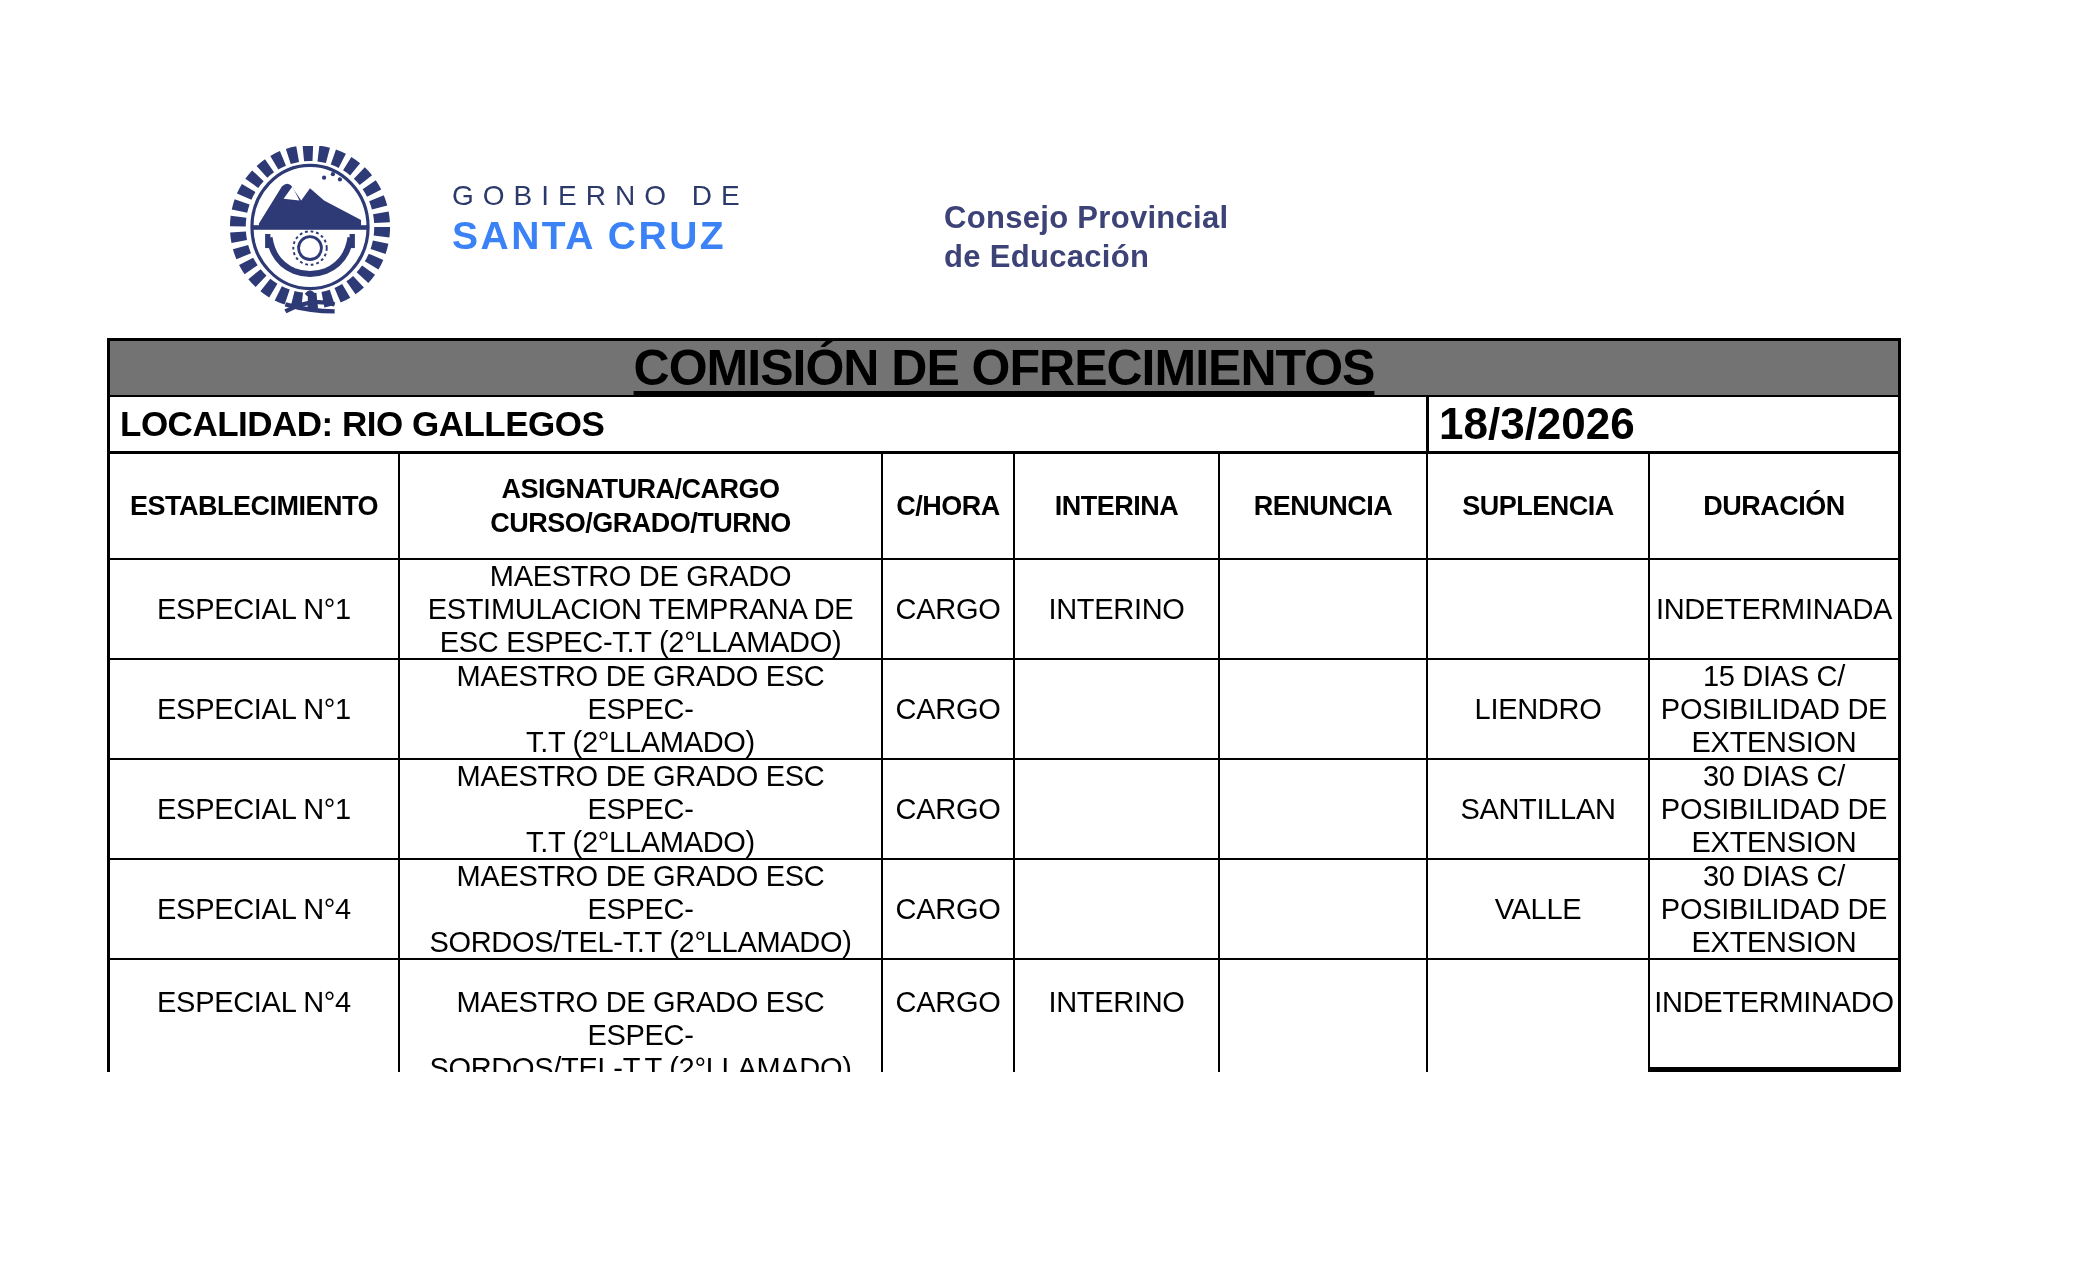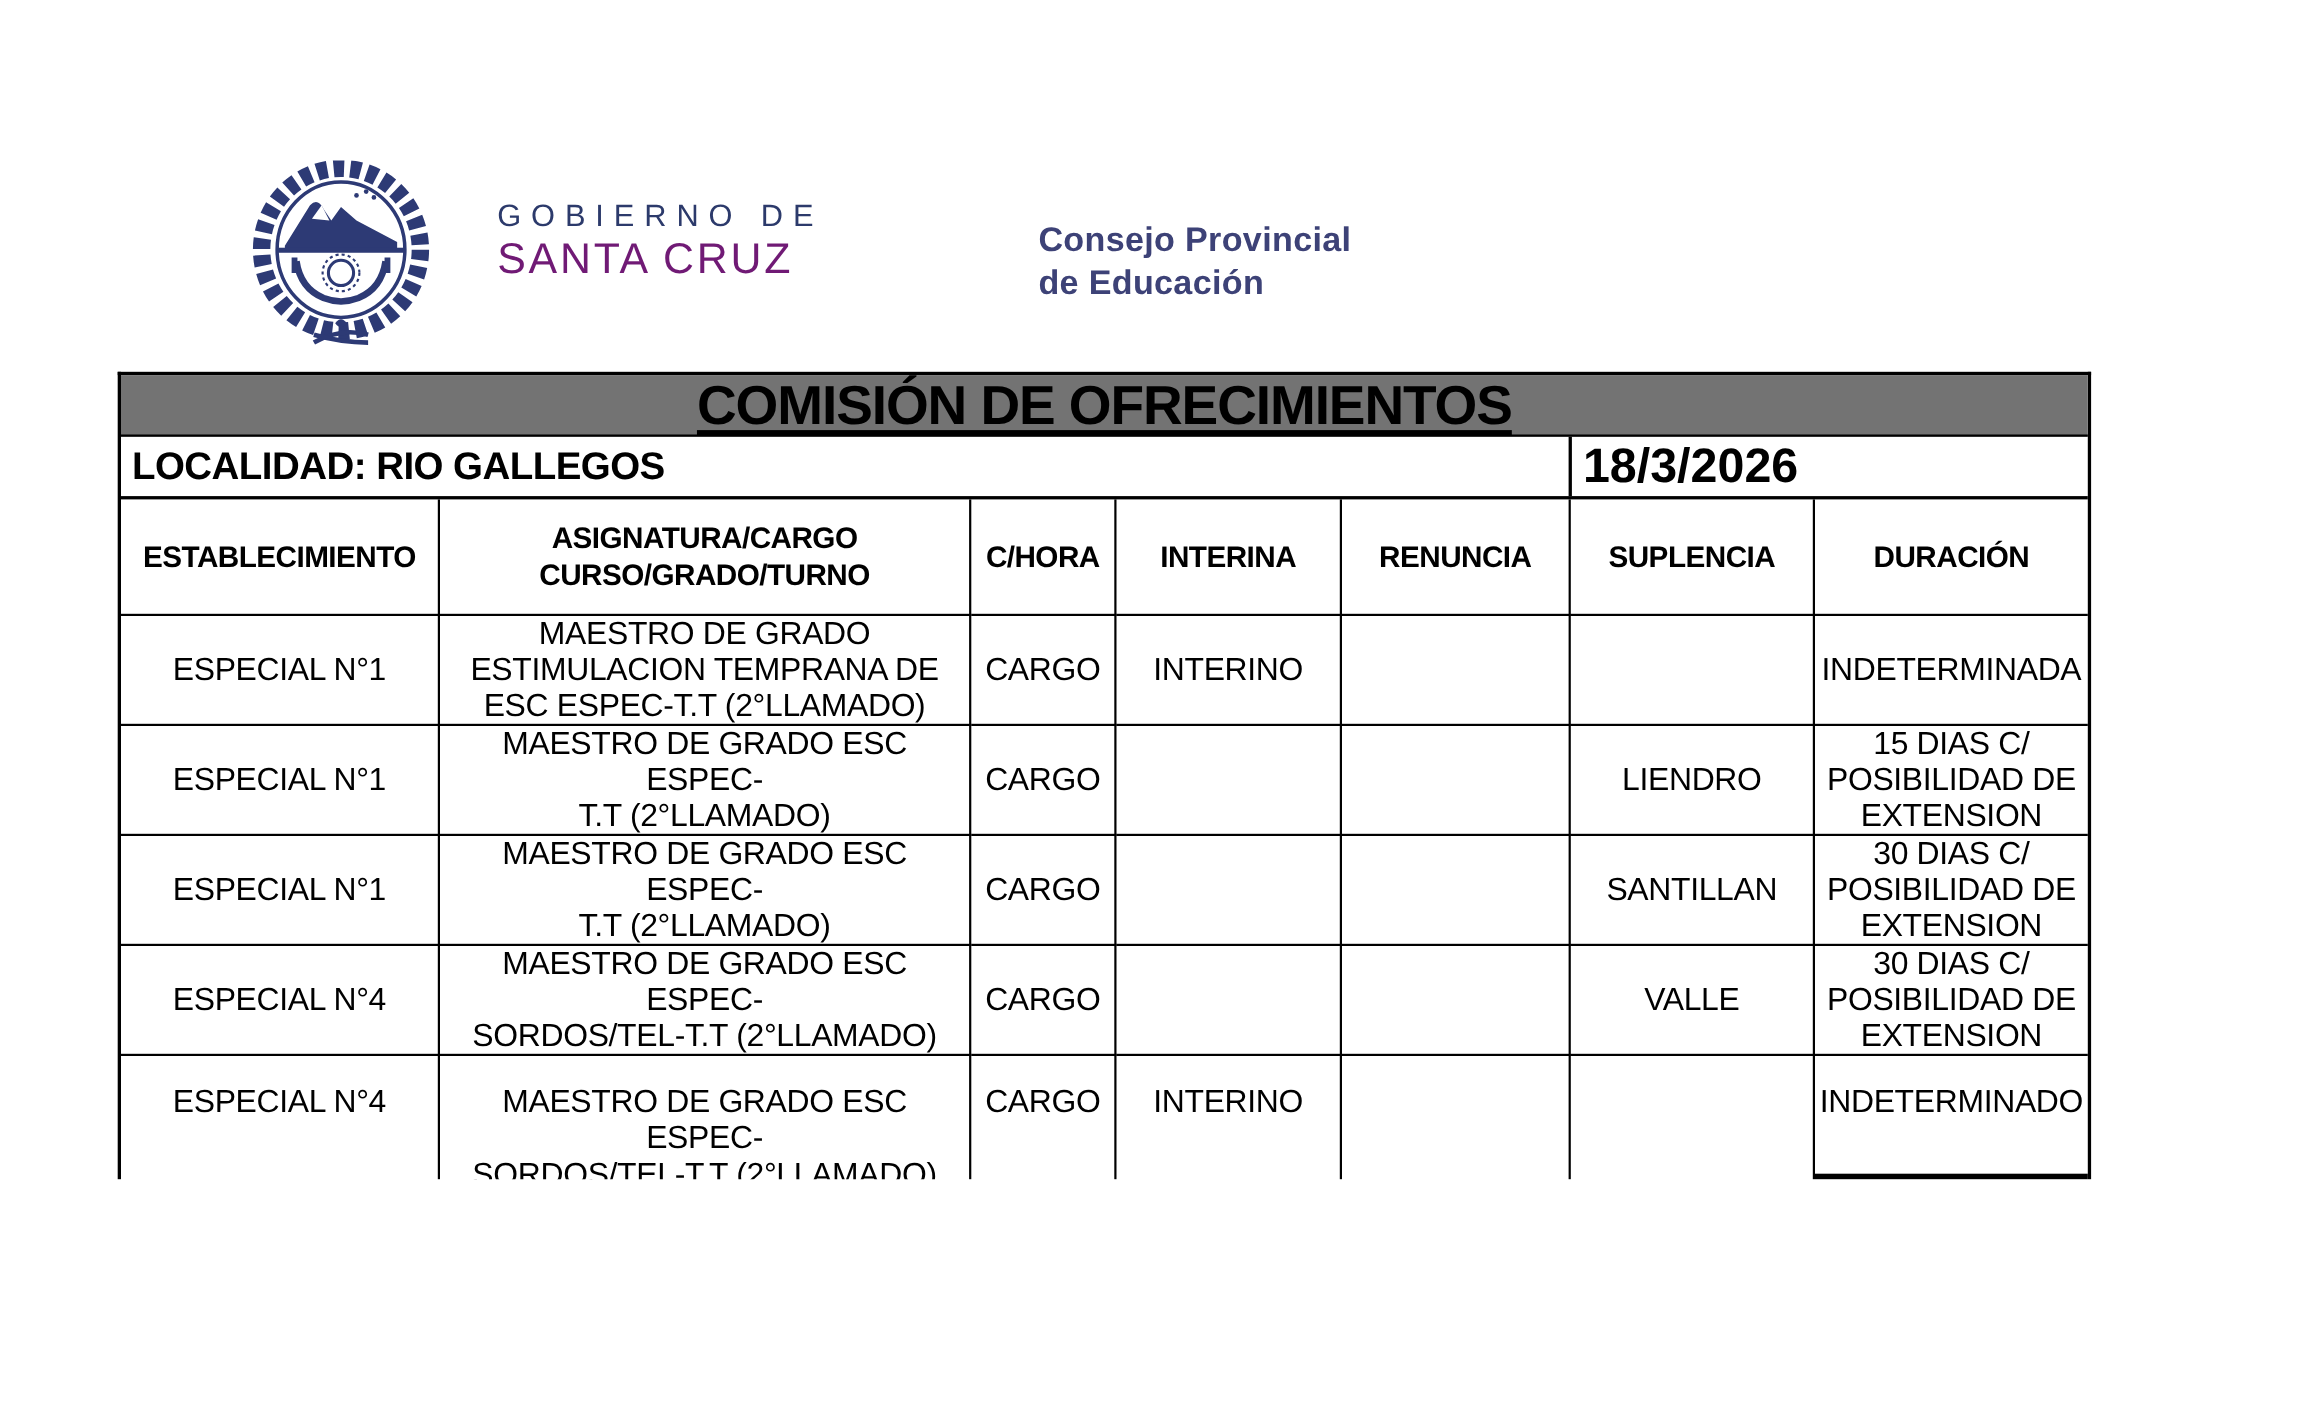--- a/index.html
+++ b/index.html
@@ -17,7 +17,7 @@
     white-space:nowrap;
   }
   .gob-line2{
-    font-size:39px;font-weight:400;letter-spacing:2.5px;color:#701a75;
+    font-size:39px;font-weight:700;letter-spacing:2.5px;color:#3b82f6;
     white-space:nowrap;margin-top:2px;
   }
   .consejo{

